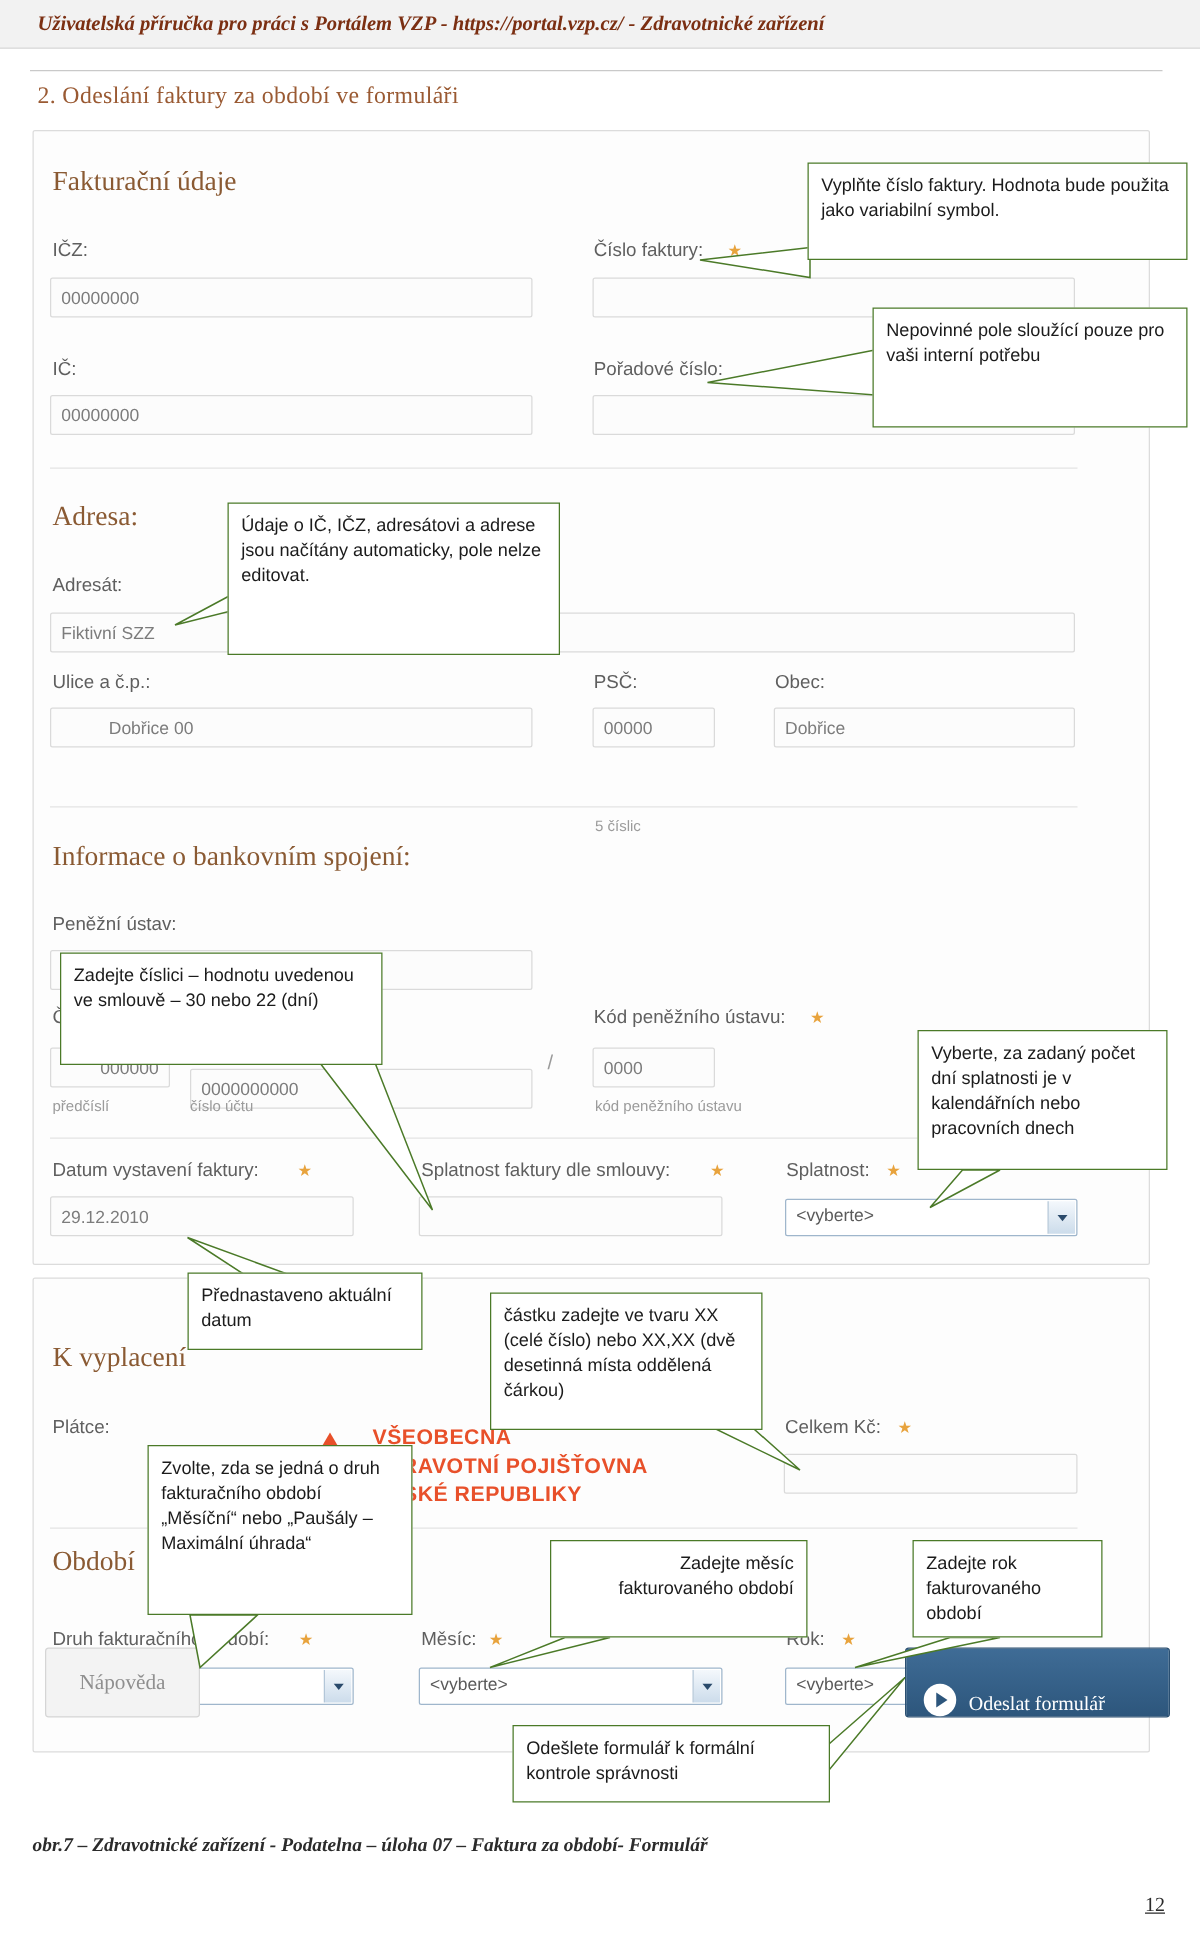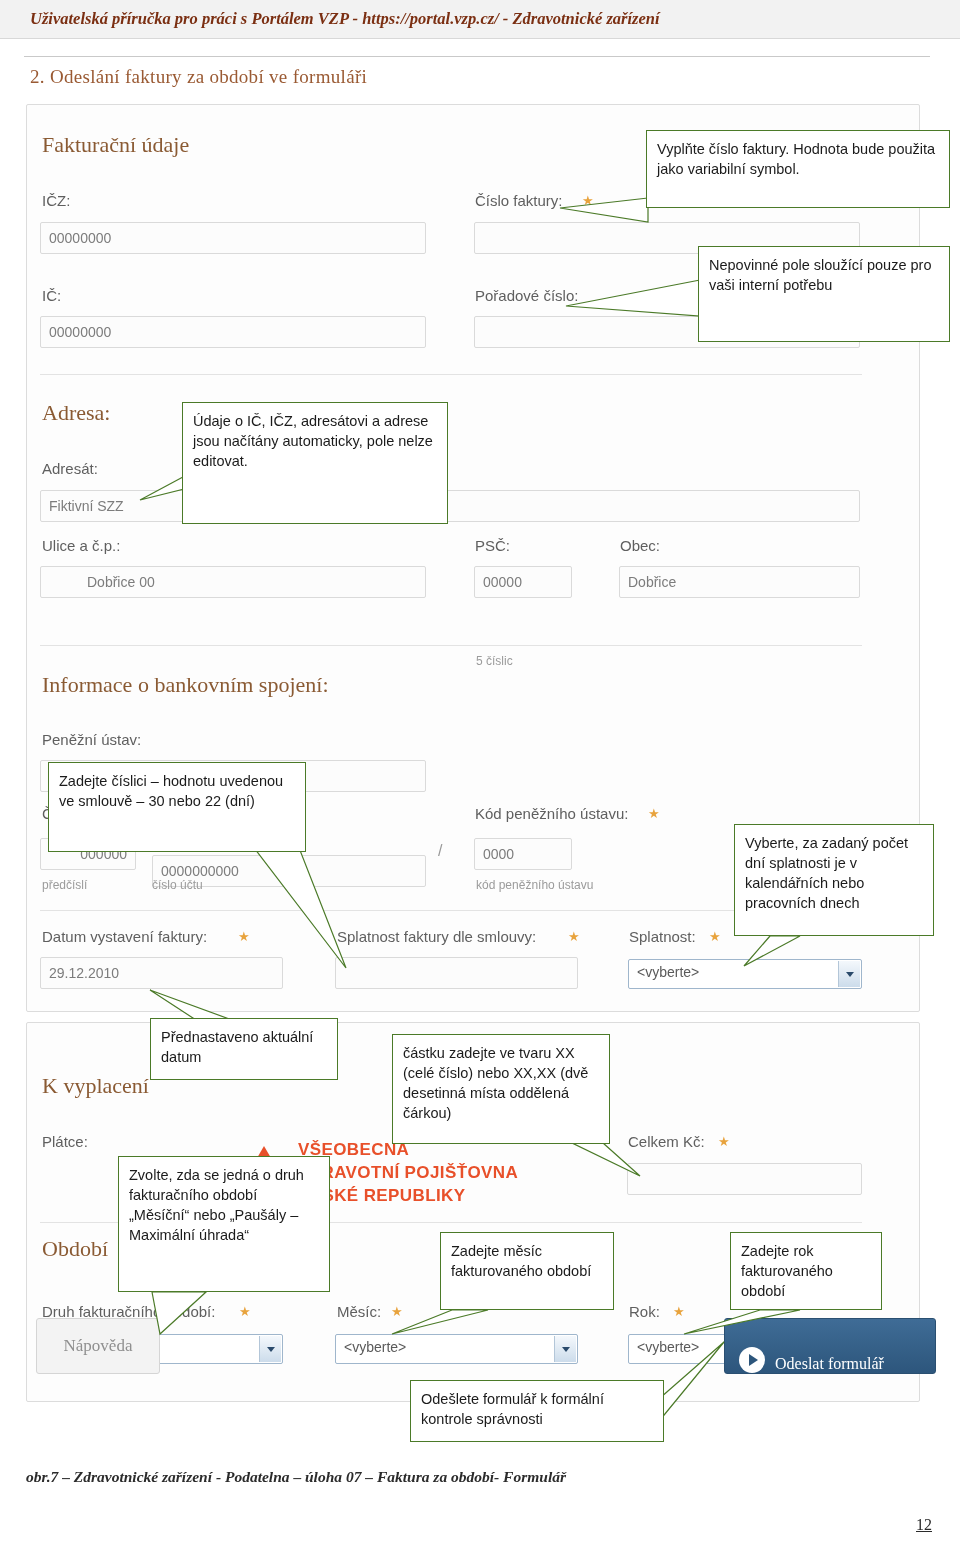--- a/index.html
+++ b/index.html
@@ -465,7 +465,7 @@
 
   <div class="callout" style="left:118px; top:1156px; width:212px; height:136px;">Zvolte, zda se jedná o druh fakturačního období „Měsíční“ nebo „Paušály – Maximální úhrada“</div>
 
-  <div class="callout" style="left:440px; top:1232px; width:174px; height:78px;">Zadejte měsíc fakturovaného období</div>
+  <div class="callout" style="left:440px; top:1232px; width:206px; height:78px;text-align:right;">Zadejte měsíc fakturovaného období</div>
 
   <div class="callout" style="left:730px; top:1232px; width:152px; height:78px;">Zadejte rok fakturovaného období</div>
 

